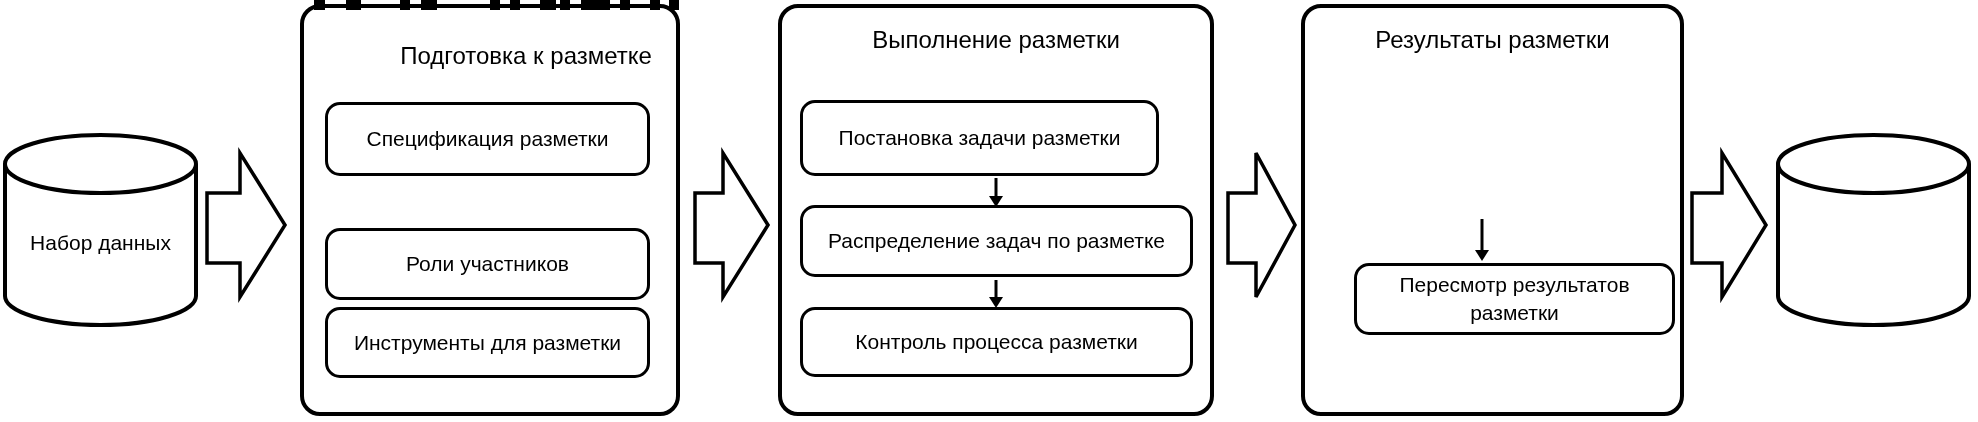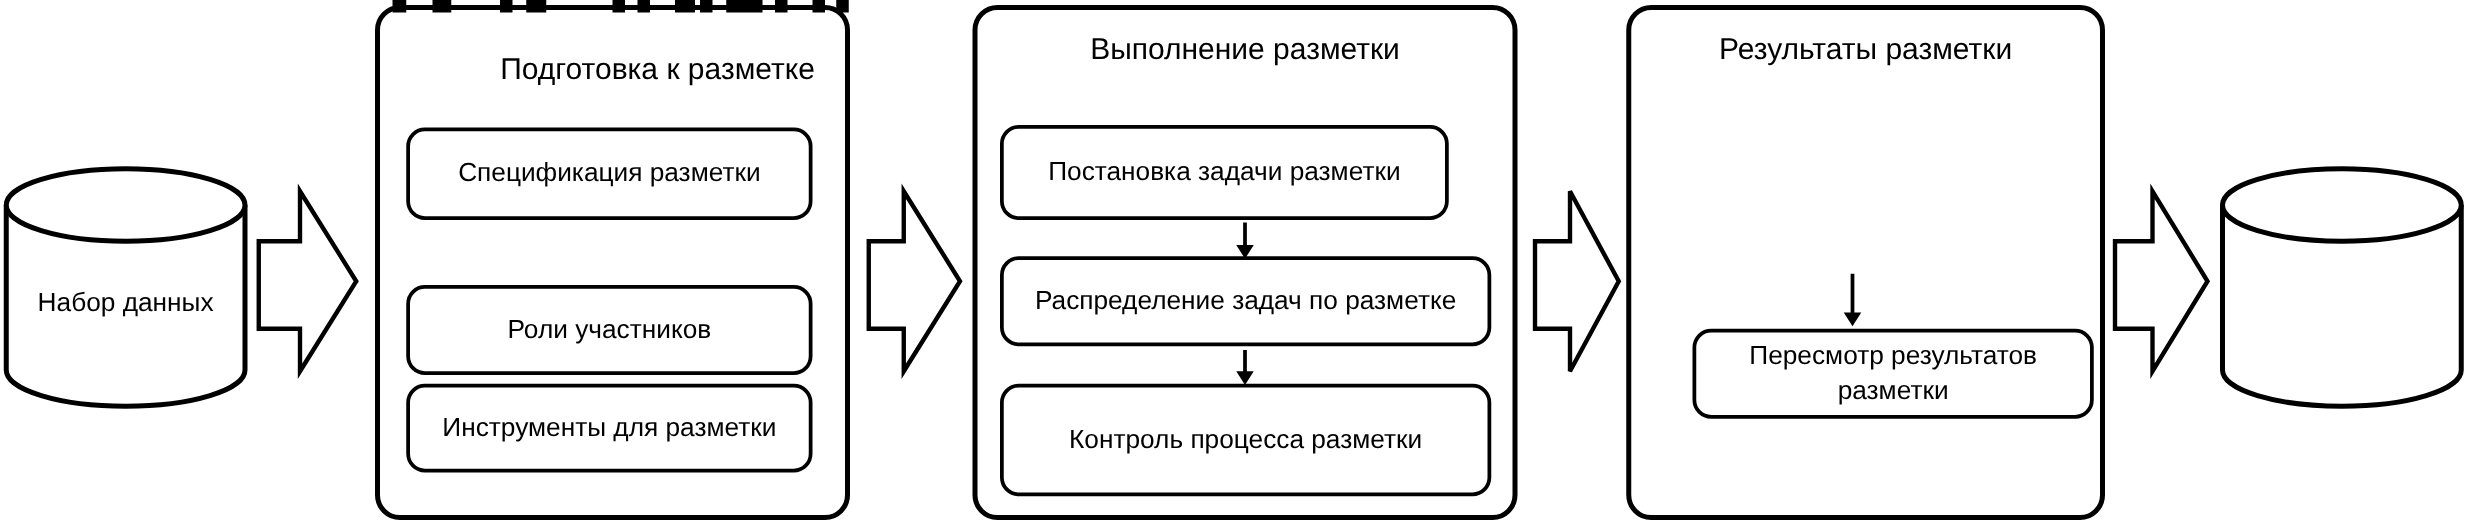--- a/index.html
+++ b/index.html
@@ -78,7 +78,7 @@
     <div class="stage-title" style="top:16px;">Выполнение разметки</div>
     <div class="item" style="left:18px;top:92px;width:359px;height:76px;">Постановка задачи разметки</div>
     <div class="item" style="left:18px;top:197px;width:393px;height:72px;">Распределение задач по разметке</div>
-    <div class="item" style="left:18px;top:299px;width:393px;height:90px;">Контроль процесса разметки</div>
+    <div class="item" style="left:18px;top:299px;width:393px;height:70px;">Контроль процесса разметки</div>
   </div>
 
   <div class="stage" style="left:1301px;width:383px;">

